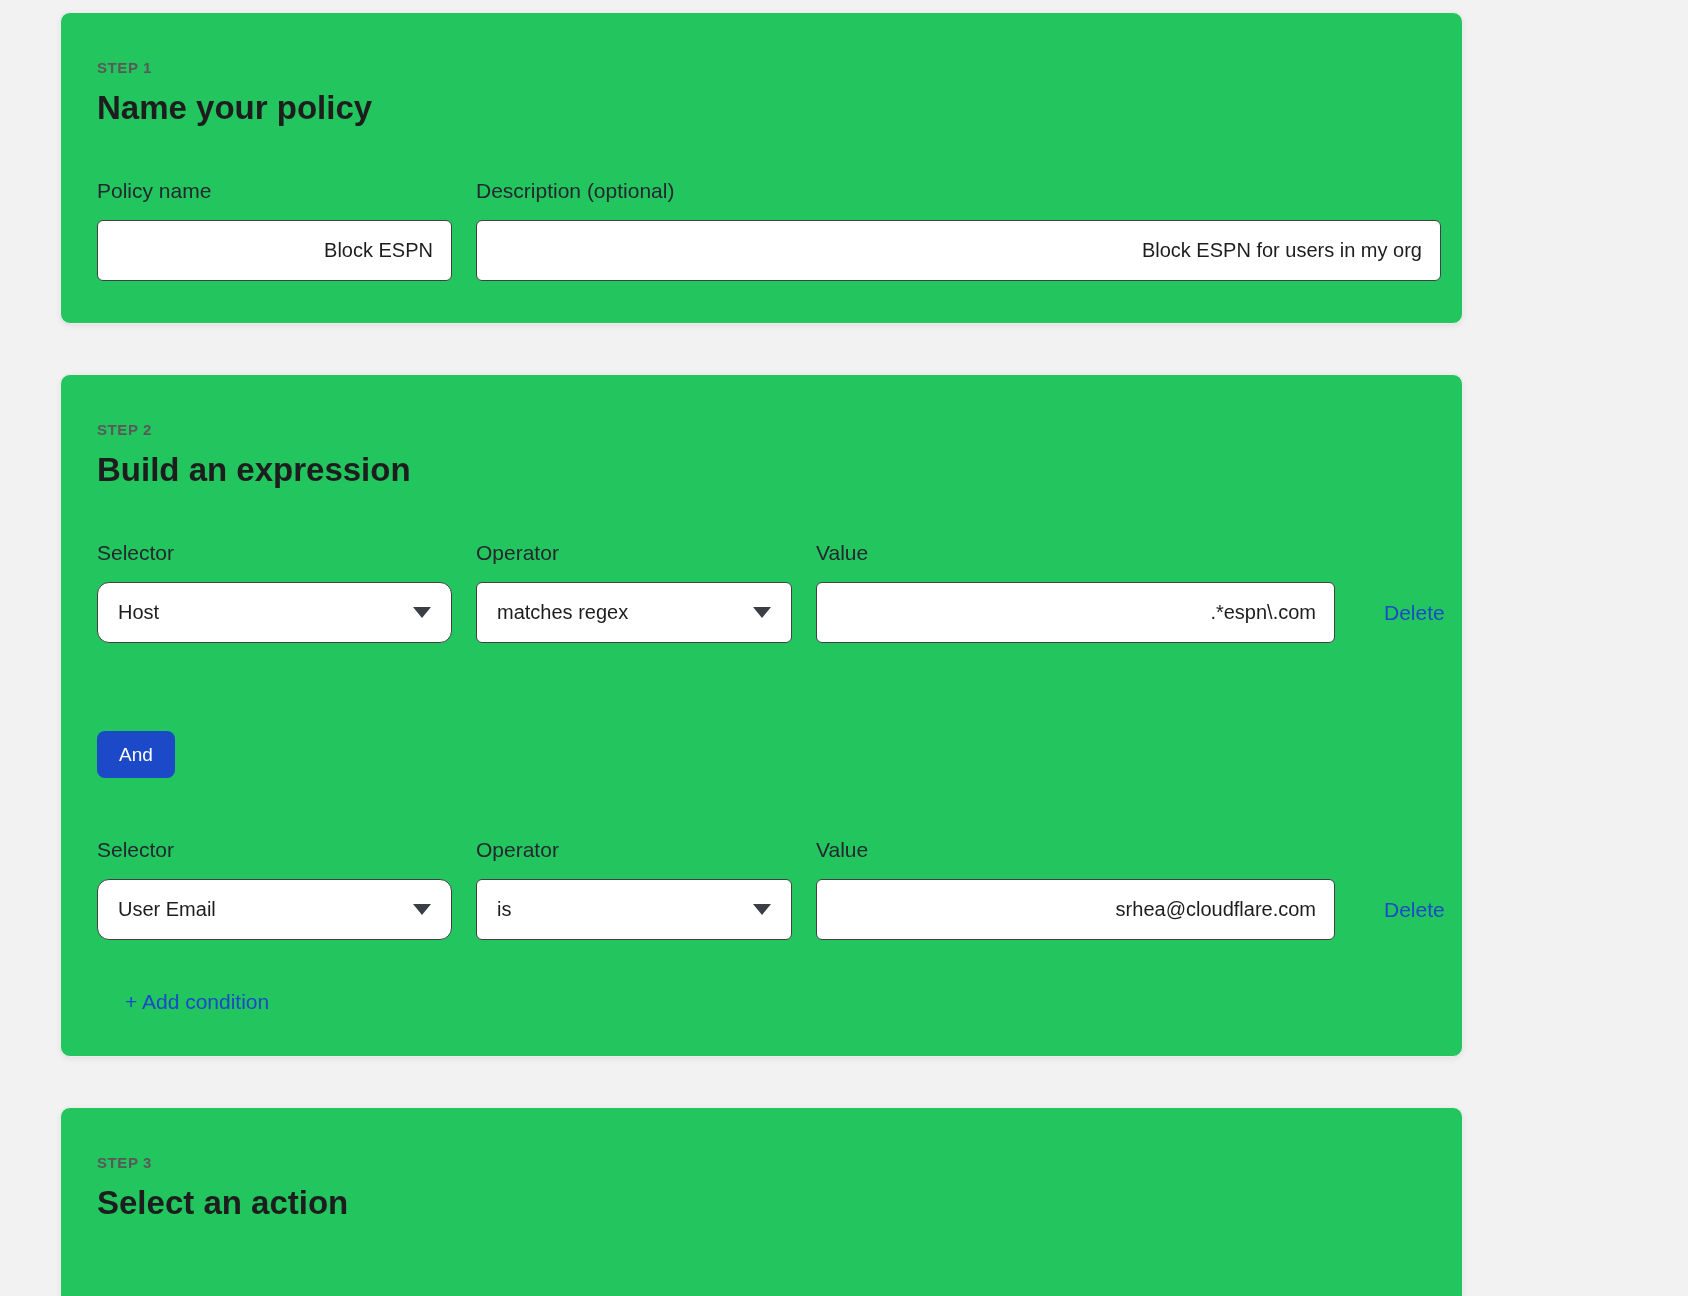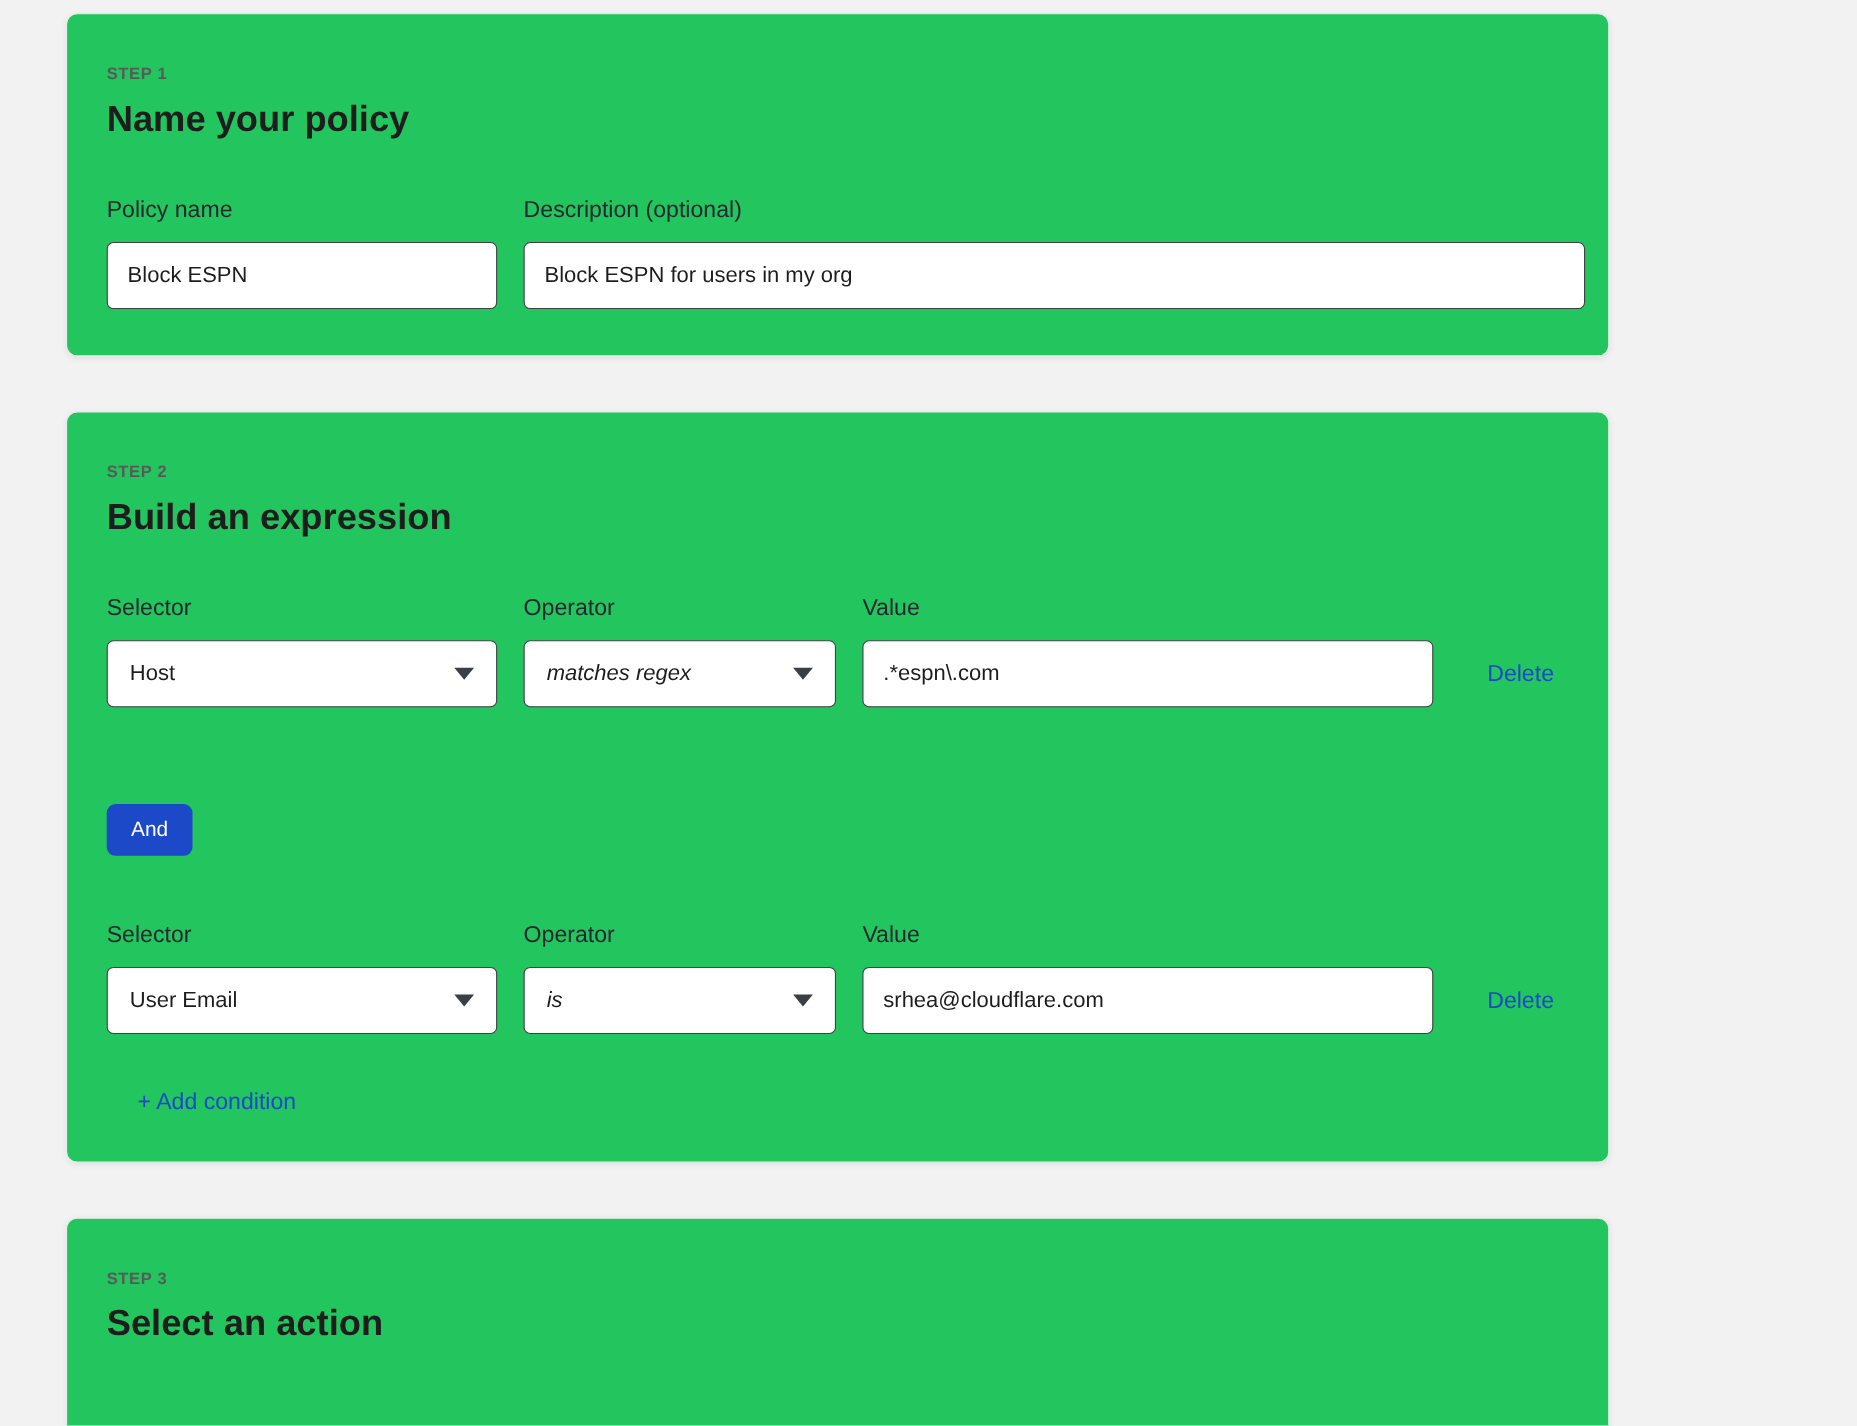--- a/index.html
+++ b/index.html
@@ -48,6 +48,7 @@
     font-size: 20px;
     color: #1d1d1d;
     font-family: "Liberation Sans", sans-serif;
+    text-align: right;
   }
   .text-input { padding: 0 18px; outline: none; }
   .select {

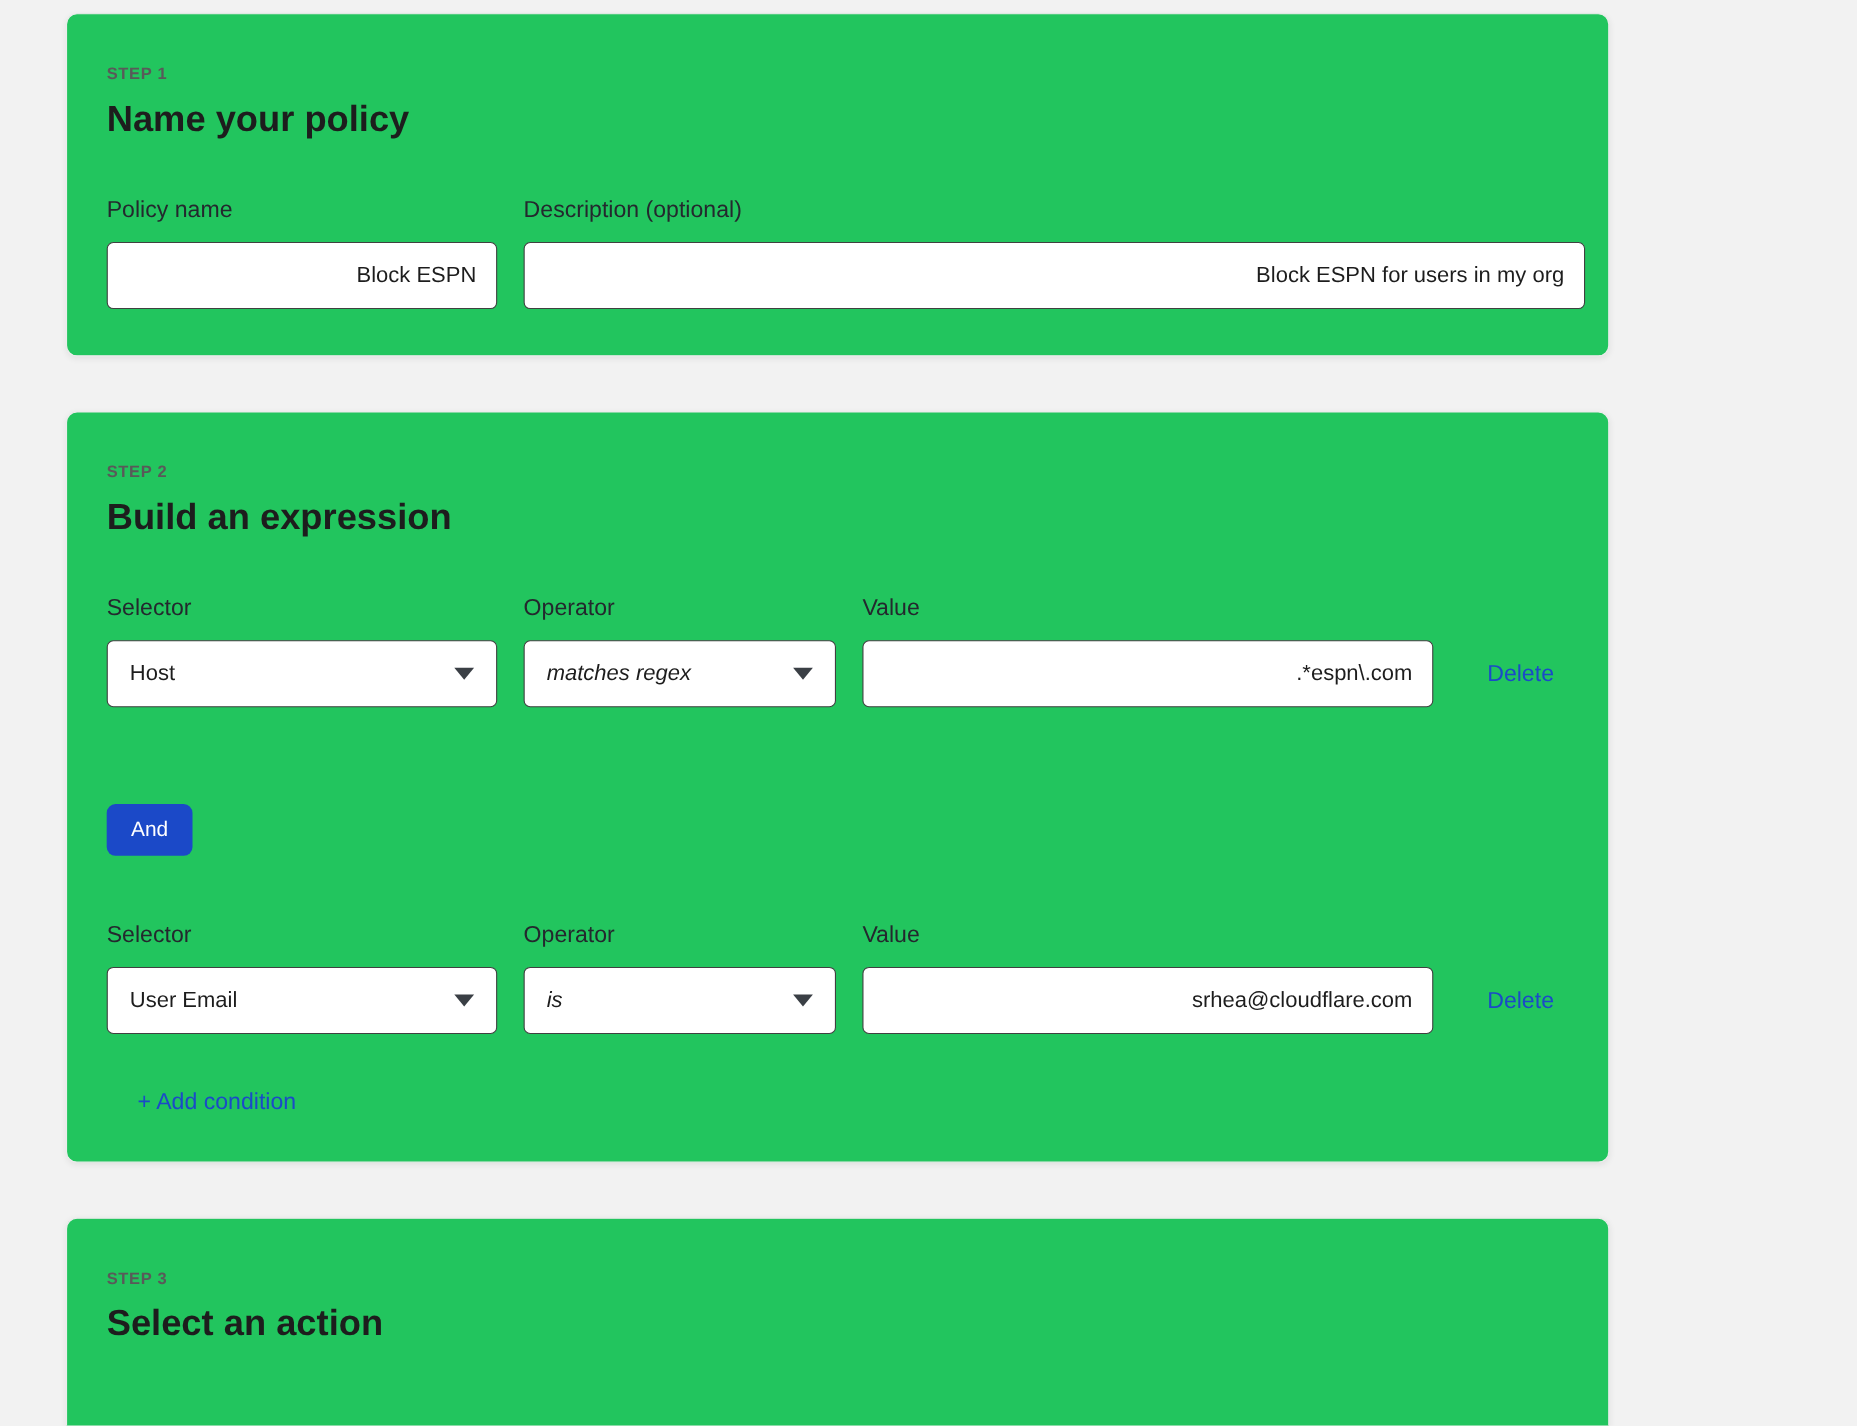--- a/index.html
+++ b/index.html
@@ -69,7 +69,7 @@
   }
   .w-policy   { width: 355px; }
   .w-desc     { width: 965px; }
-  .w-selector { width: 355px; }
+  .w-selector { width: 355px; border-radius: 12px; }
   .w-operator { width: 284px; font-style: italic; }
   .w-value    { width: 519px; }
   .delete-wrap {

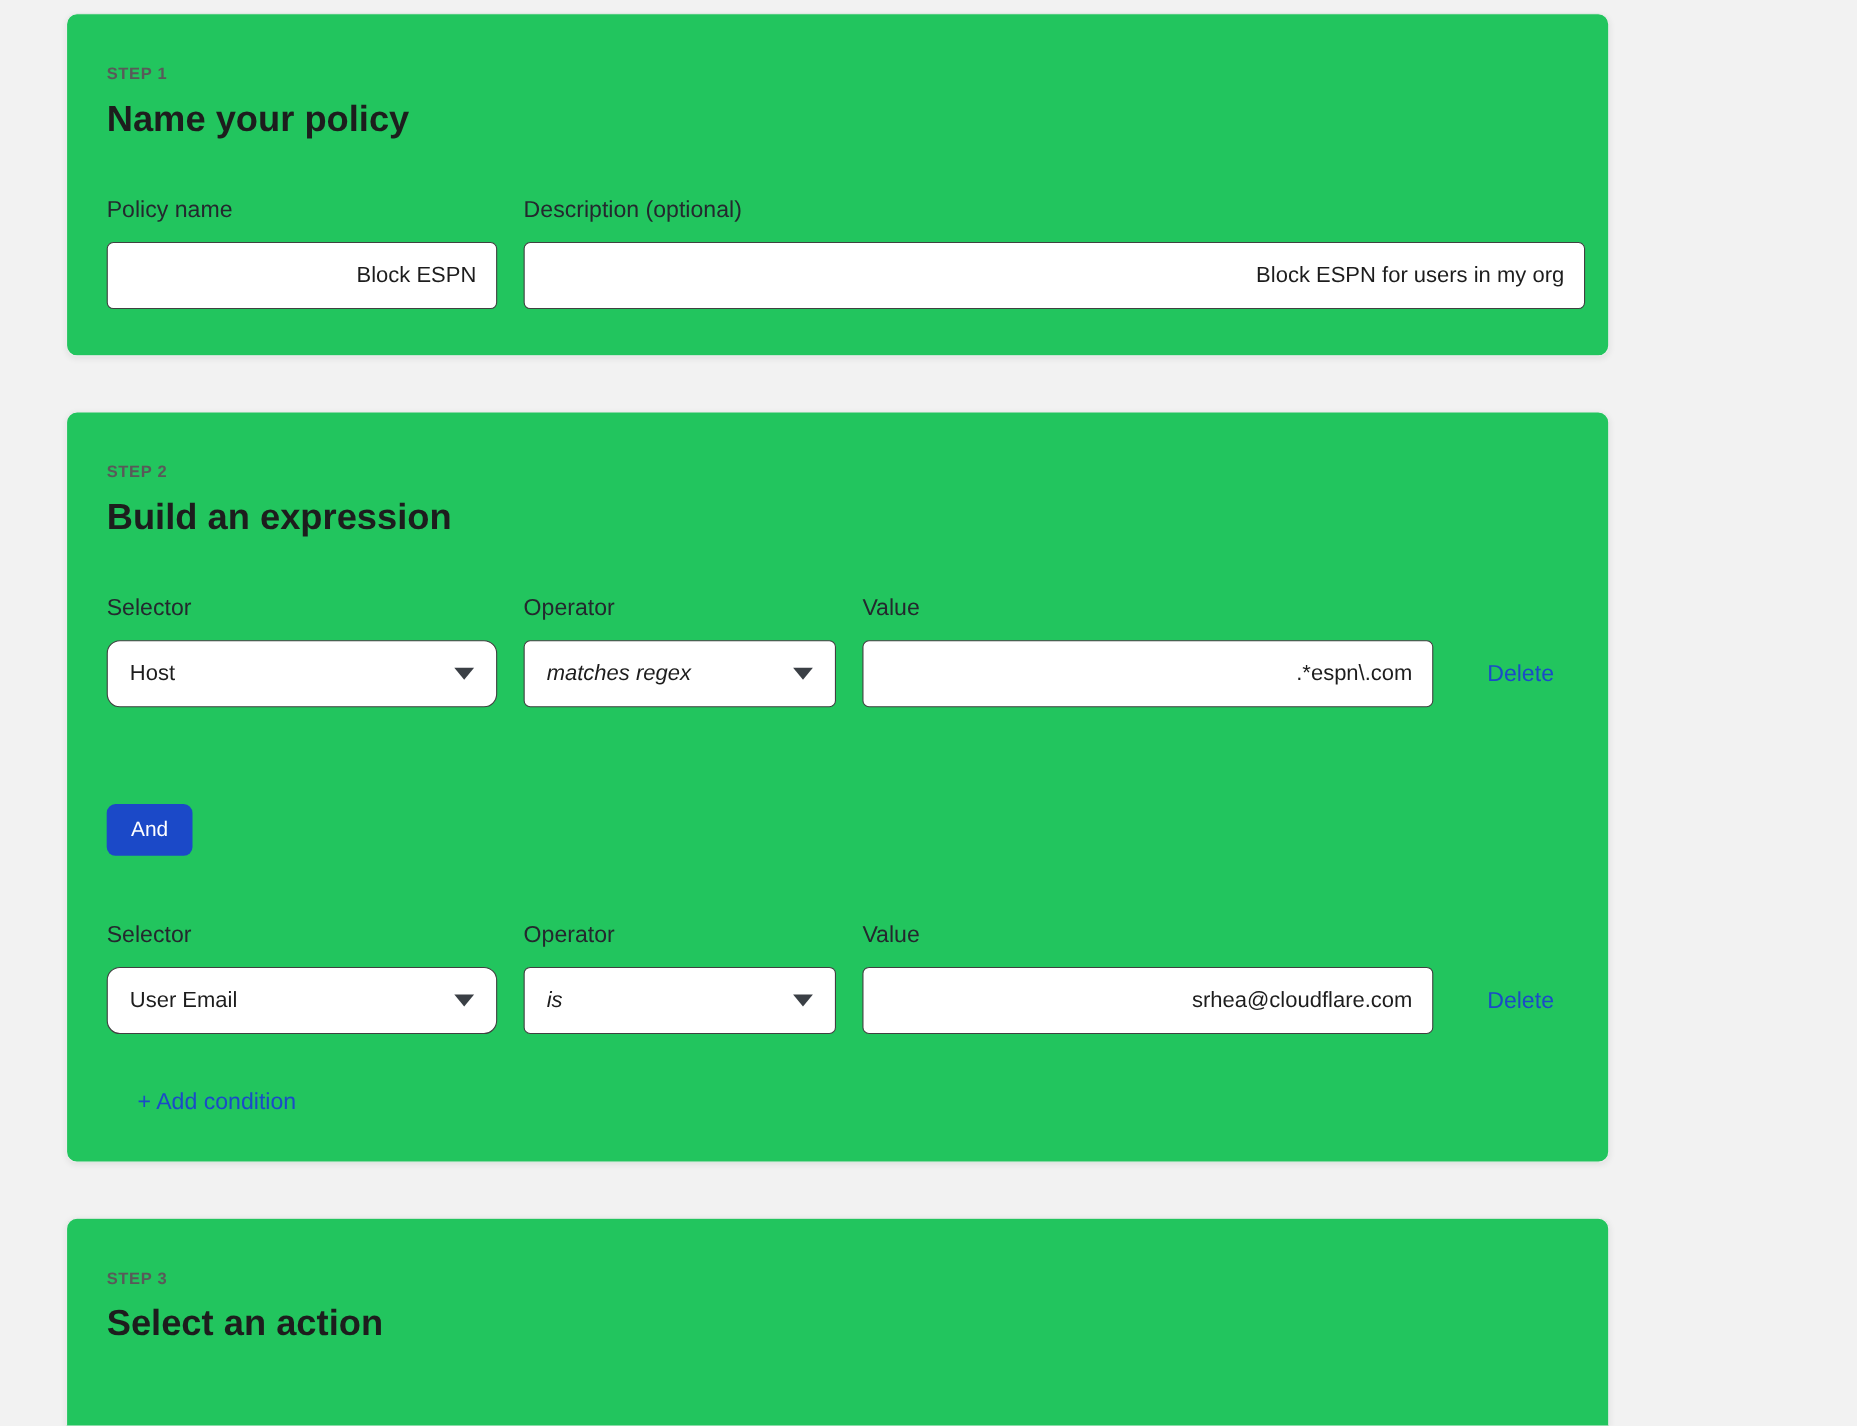--- a/index.html
+++ b/index.html
@@ -70,7 +70,7 @@
   .w-policy   { width: 355px; }
   .w-desc     { width: 965px; }
   .w-selector { width: 355px; border-radius: 12px; }
-  .w-operator { width: 284px; font-style: italic; }
+  .w-operator { width: 316px; }
   .w-value    { width: 519px; }
   .delete-wrap {
     height: 61px;

